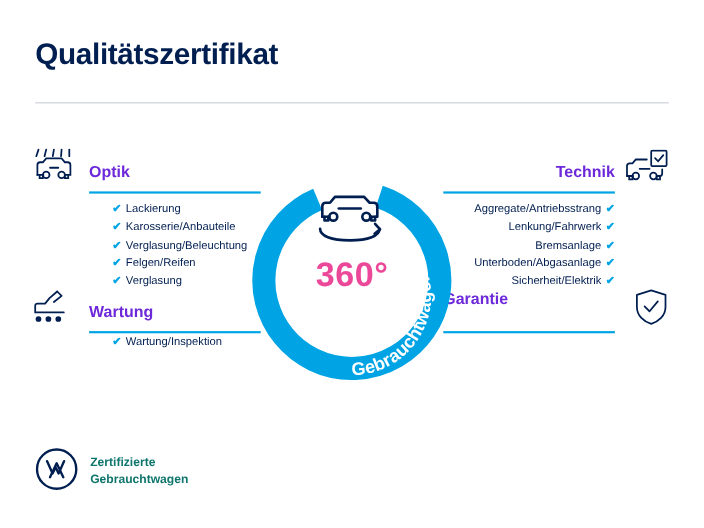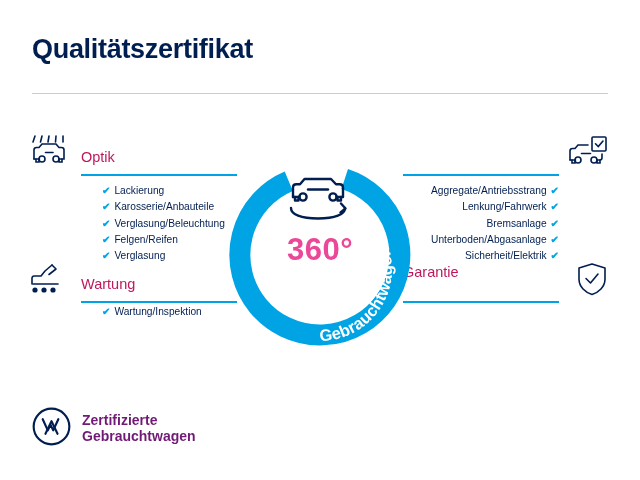--- a/index.html
+++ b/index.html
@@ -45,8 +45,8 @@
   .col-head {
     position: absolute;
     font-size: 14.5px;
-    font-weight: normal;
-    color: #be185d;
+    font-weight: bold;
+    color: #6d28d9;
     white-space: nowrap;
   }
   .head-rule {

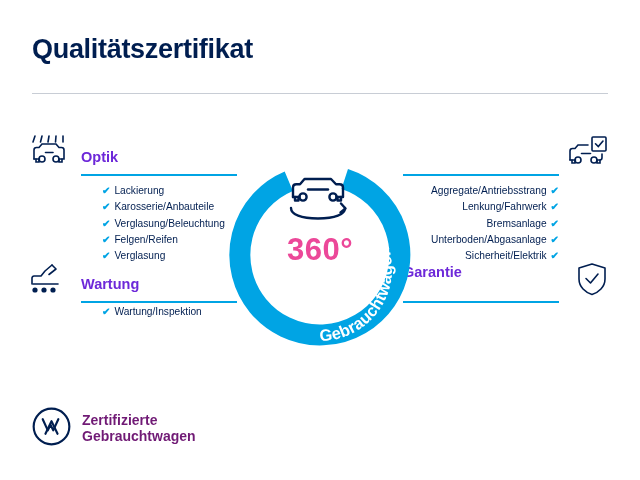--- a/index.html
+++ b/index.html
@@ -177,6 +177,7 @@
       </g>
     </svg>
   </div>
+  <div class="col-head" style="left:403px; top:149px; width:156px; text-align:right;">Technik</div>
   <div class="head-rule" style="left:403px; top:174px; width:156px;"></div>
   <div class="list right" style="left:359px; top:183px; width:200px;">
     <span class="row"><span>Aggregate/Antriebsstrang</span><span class="chk">✔</span></span>

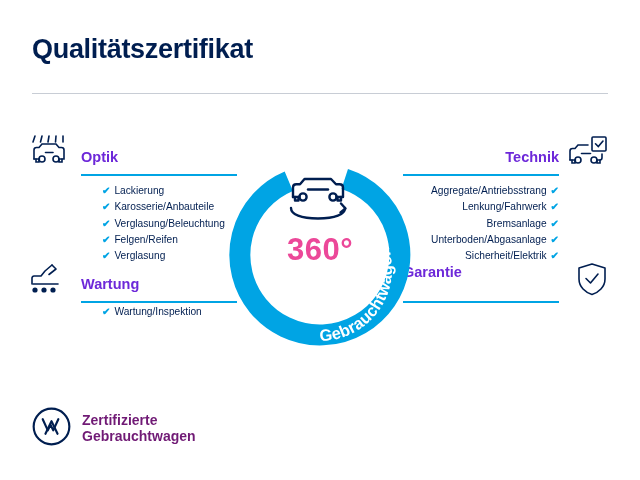--- a/index.html
+++ b/index.html
@@ -118,10 +118,10 @@
     gap: 11px;
   }
   .footer-text {
-    font-size: 14px;
+    font-size: 11px;
     font-weight: bold;
     line-height: 15.5px;
-    color: #701a75;
+    color: #0f766e;
     white-space: nowrap;
   }
 </style>

